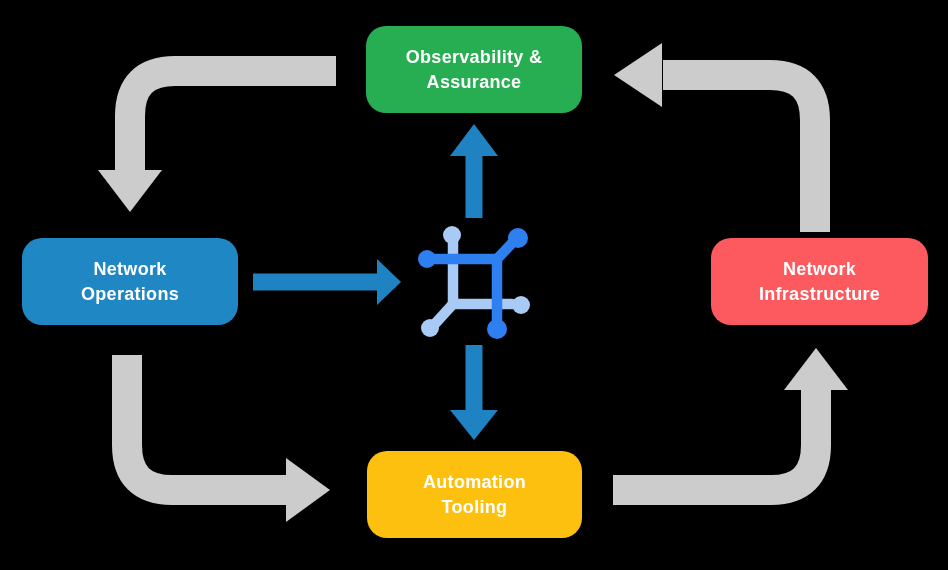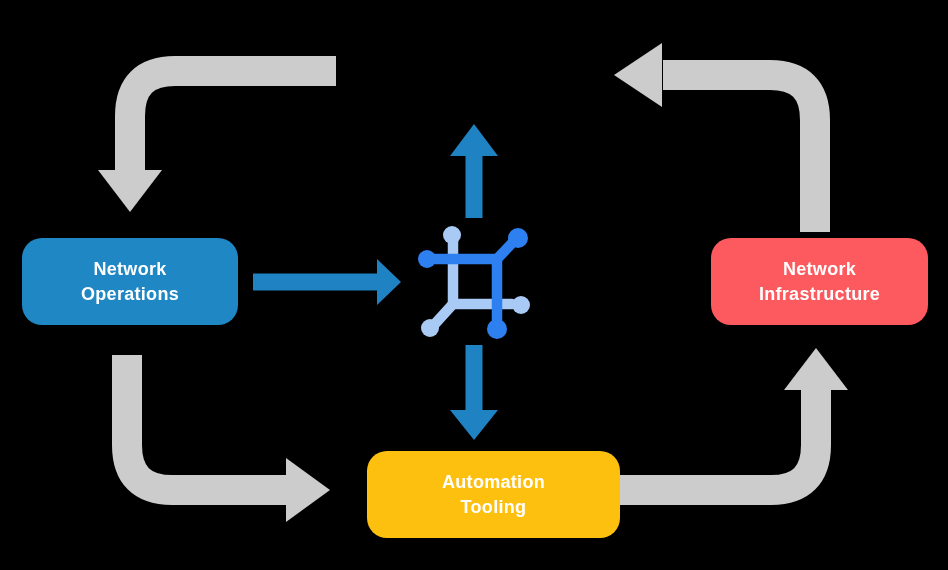--- a/index.html
+++ b/index.html
@@ -98,6 +98,10 @@
     </g>
   </svg>
 
+  <div class="node node-green">
+    <span>Observability &amp;
+Assurance</span>
+  </div>
   <div class="node node-blue">
     <span>Network
 Operations</span>

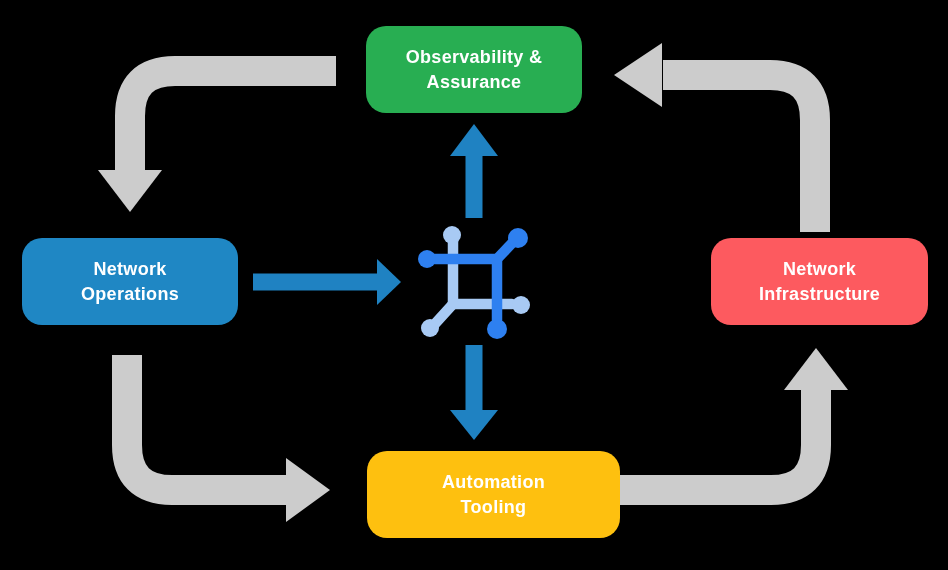--- a/index.html
+++ b/index.html
@@ -35,7 +35,7 @@
   .node-green{background:var(--node-green);left:366px;top:26px;width:216px;height:87px;}
   .node-blue{background:var(--node-blue);left:22px;top:238px;width:216px;height:87px;}
   .node-red{background:var(--node-red);left:711px;top:238px;width:217px;height:87px;}
-  .node-yellow{background:var(--node-yellow);left:367px;top:451px;width:253px;height:87px;}
+  .node-yellow{background:var(--node-yellow);left:367px;top:451px;width:215px;height:87px;}
   .gray-shaft{fill:none;stroke:var(--arrow-gray);stroke-width:30;}
   .gray-head{fill:var(--arrow-gray);stroke:none;}
   .blue-shaft{fill:none;stroke:var(--arrow-blue);stroke-width:17;}

